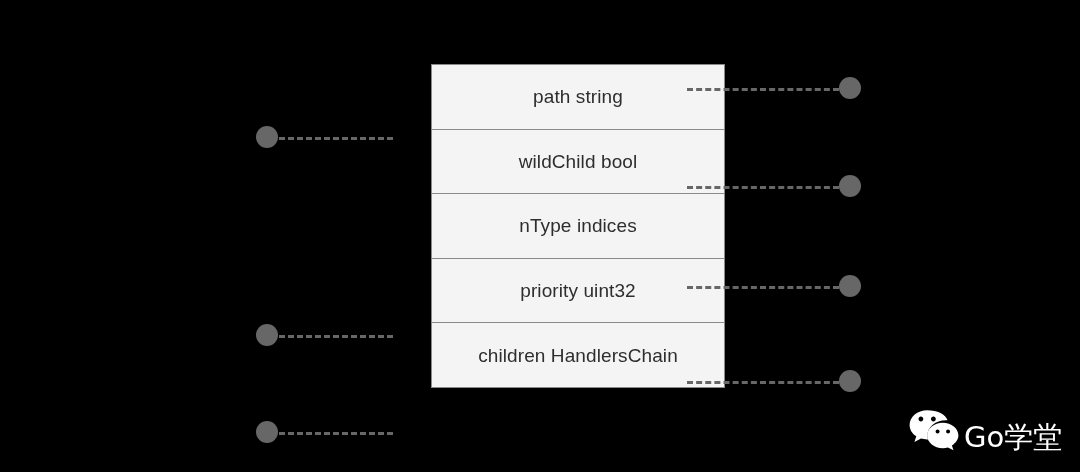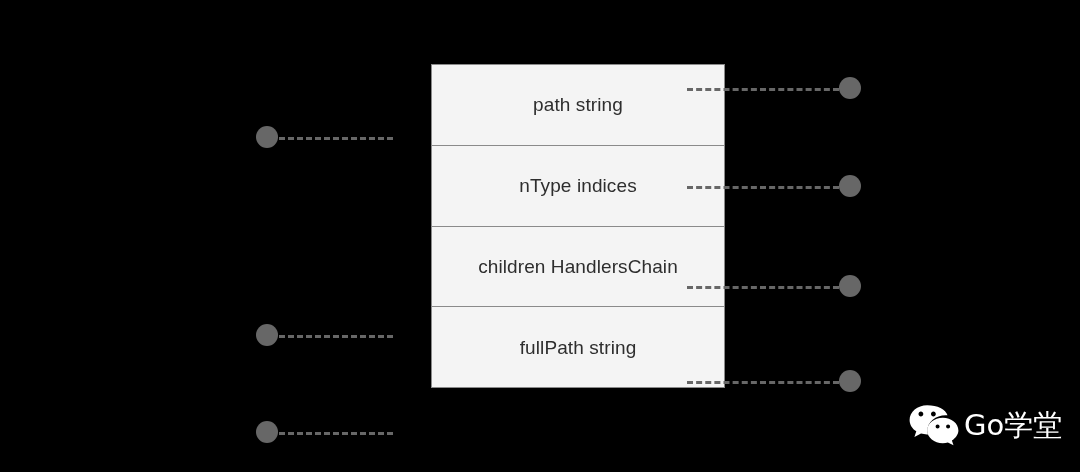--- a/index.html
+++ b/index.html
@@ -108,6 +108,9 @@
       <span class="struct-row-label">path string</span>
     </div>
     <div class="struct-row">
+      <span class="struct-row-label">wildChild bool</span>
+    </div>
+    <div class="struct-row">
       <span class="struct-row-label">nType indices</span>
     </div>
     <div class="struct-row">

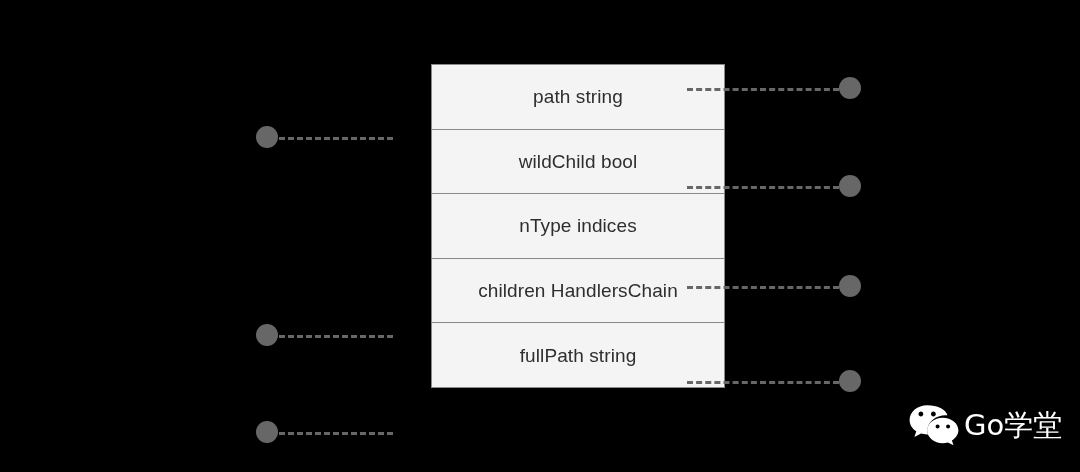--- a/index.html
+++ b/index.html
@@ -114,6 +114,9 @@
       <span class="struct-row-label">nType indices</span>
     </div>
     <div class="struct-row">
+      <span class="struct-row-label">priority uint32</span>
+    </div>
+    <div class="struct-row">
       <span class="struct-row-label">children HandlersChain</span>
     </div>
     <div class="struct-row">

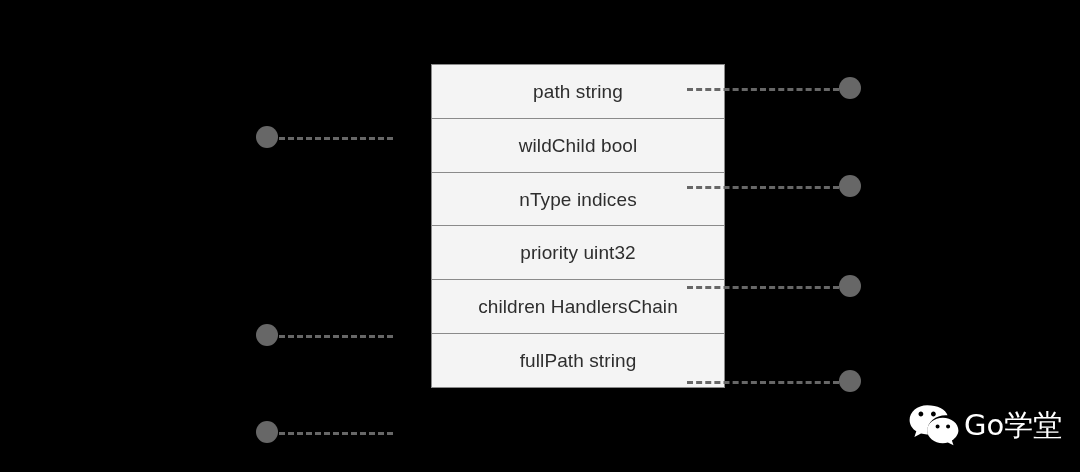--- a/index.html
+++ b/index.html
@@ -119,9 +119,6 @@
     <div class="struct-row">
       <span class="struct-row-label">children HandlersChain</span>
     </div>
-    <div class="struct-row">
-      <span class="struct-row-label">fullPath string</span>
-    </div>
   </div>
 
   <div class="connector-line" style="left:279px; top:137px; width:114px;"></div>

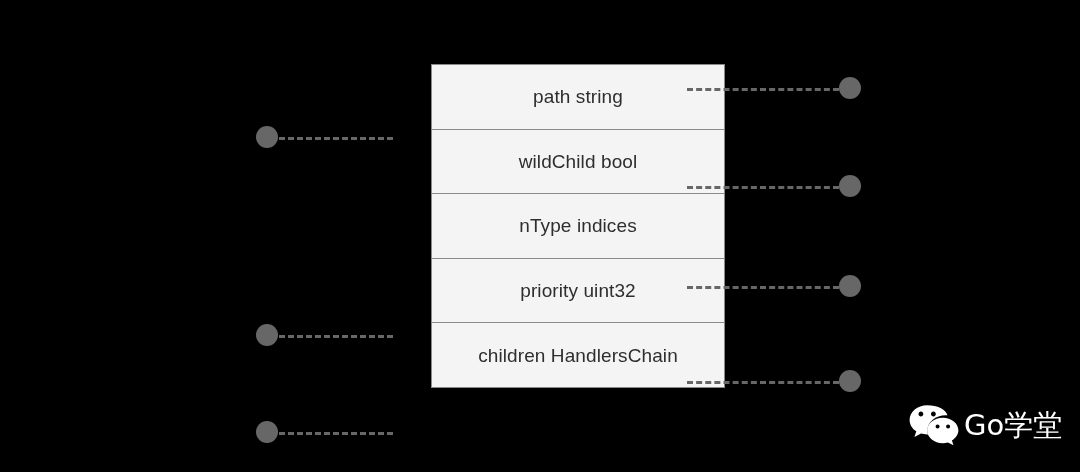--- a/index.html
+++ b/index.html
@@ -82,7 +82,7 @@
     width: 160px;
     height: 54px;
     display: flex;
-    align-items: center;
+    align-items: flex-end;
     gap: 4px;
   }
   #wechat-icon {

